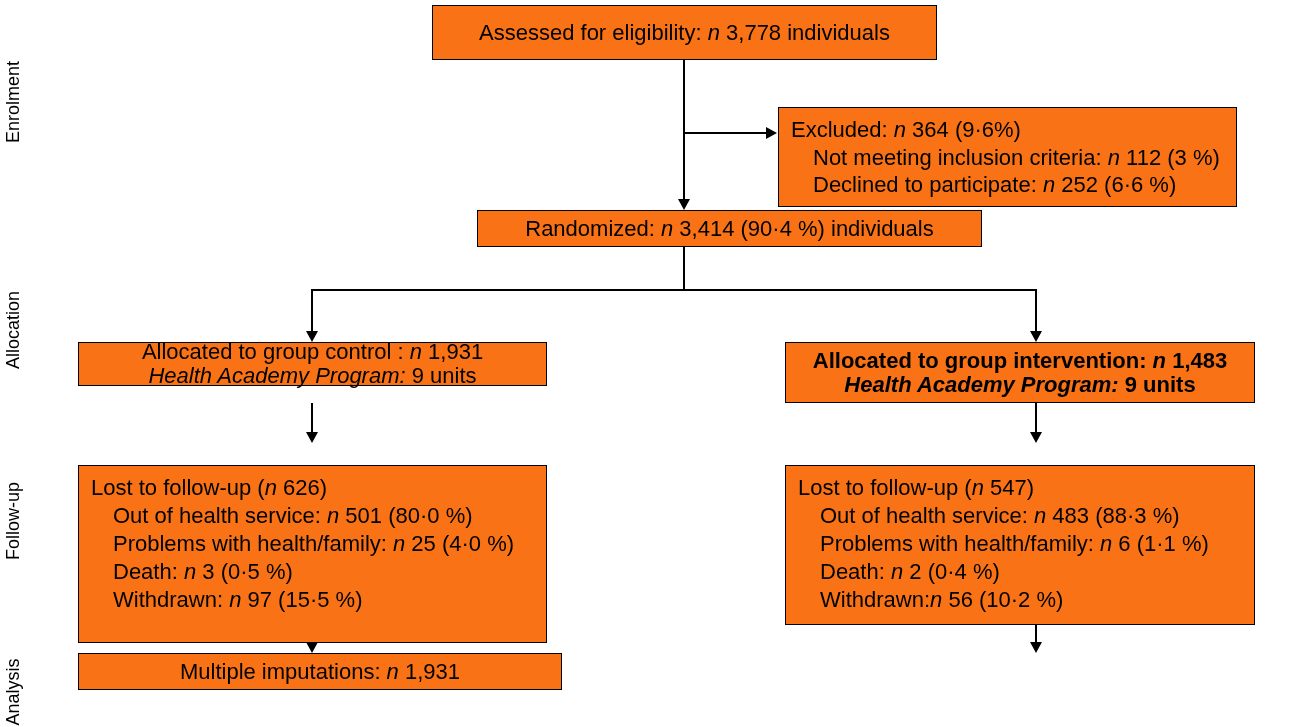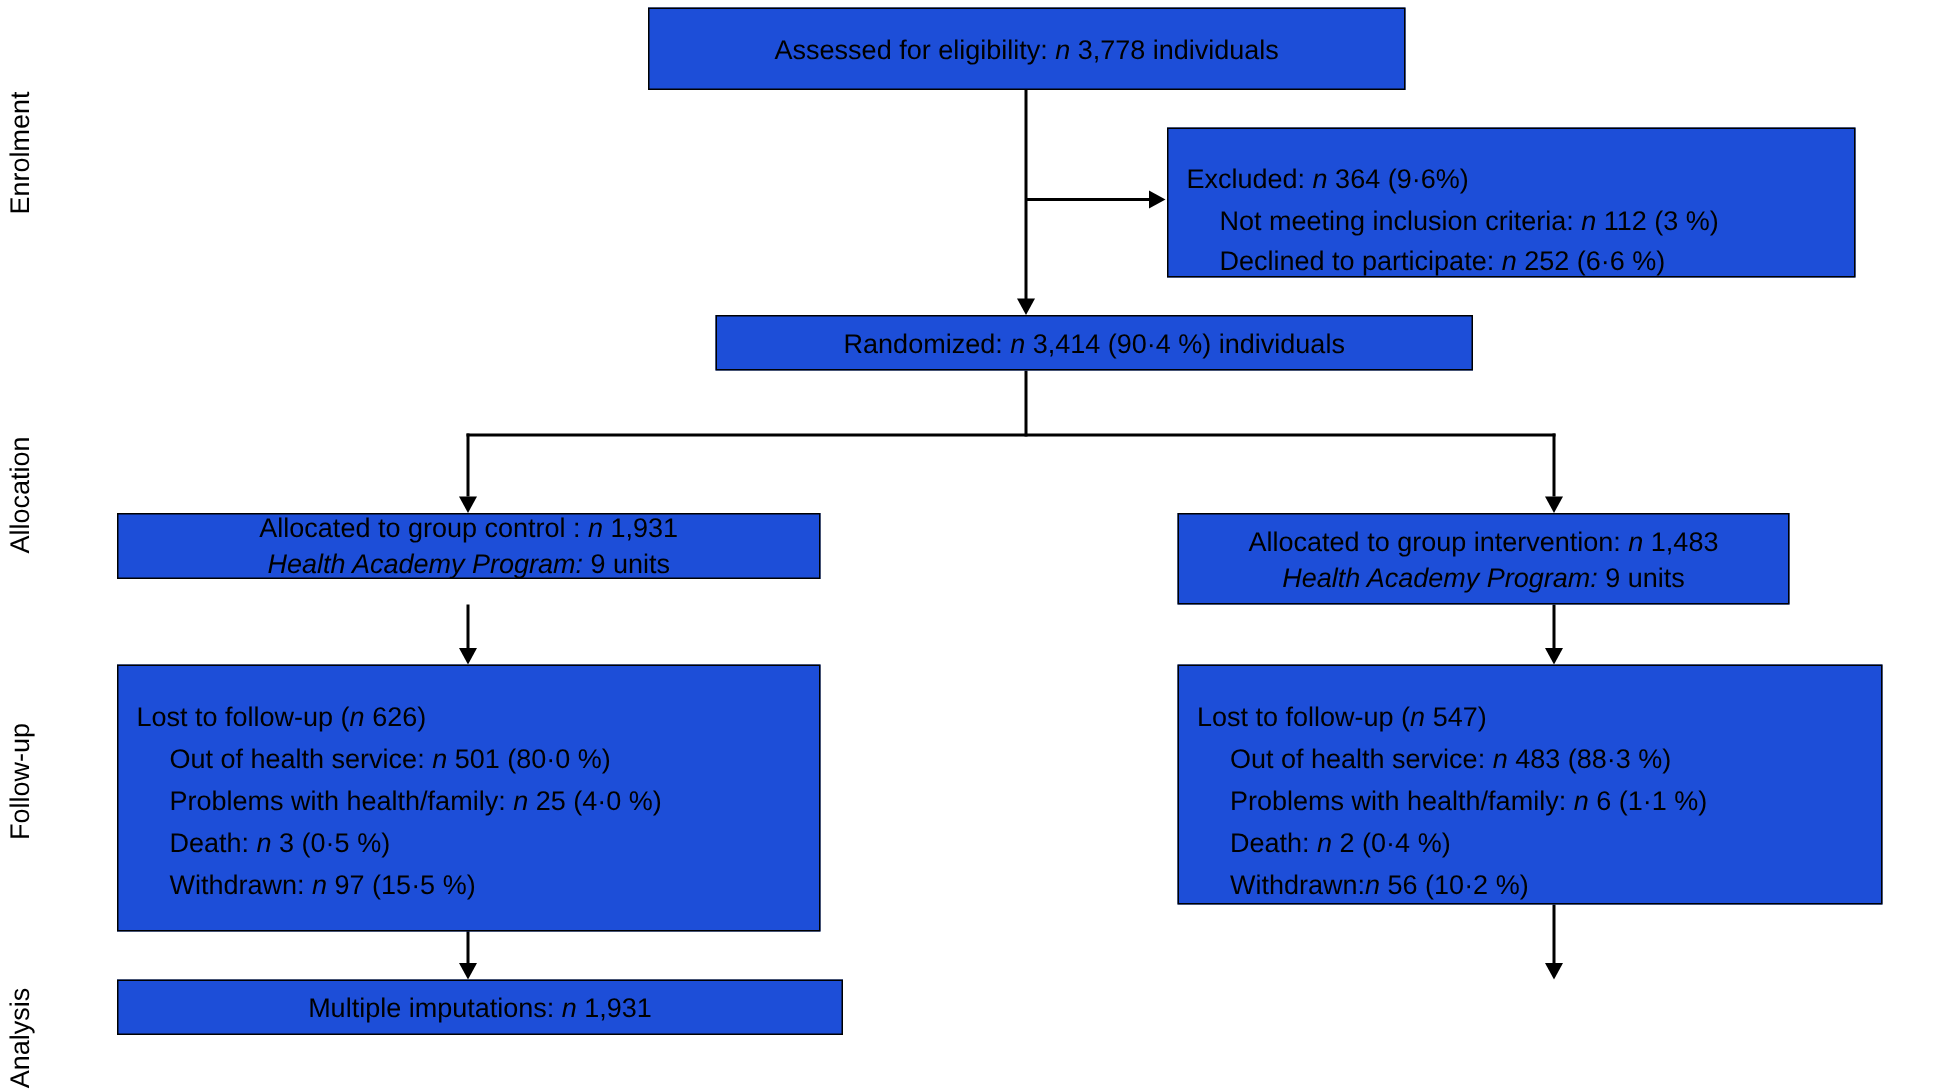--- a/index.html
+++ b/index.html
@@ -8,8 +8,8 @@
   .canvas { position:relative; width:1301px; height:727px; background:#fff; overflow:hidden; }
 
   .box {
-    position:absolute; border:1.7px solid #000; background:#1d4ed8;
-    font-size:18px; color:#000;
+    position:absolute; border:1.7px solid #000; background:#f97316;
+    font-size:22px; color:#000;
   }
   .center-text { display:flex; flex-direction:column; align-items:center; justify-content:center; text-align:center; line-height:24px; }
   .left-text { padding:20px 12px; line-height:28px; }

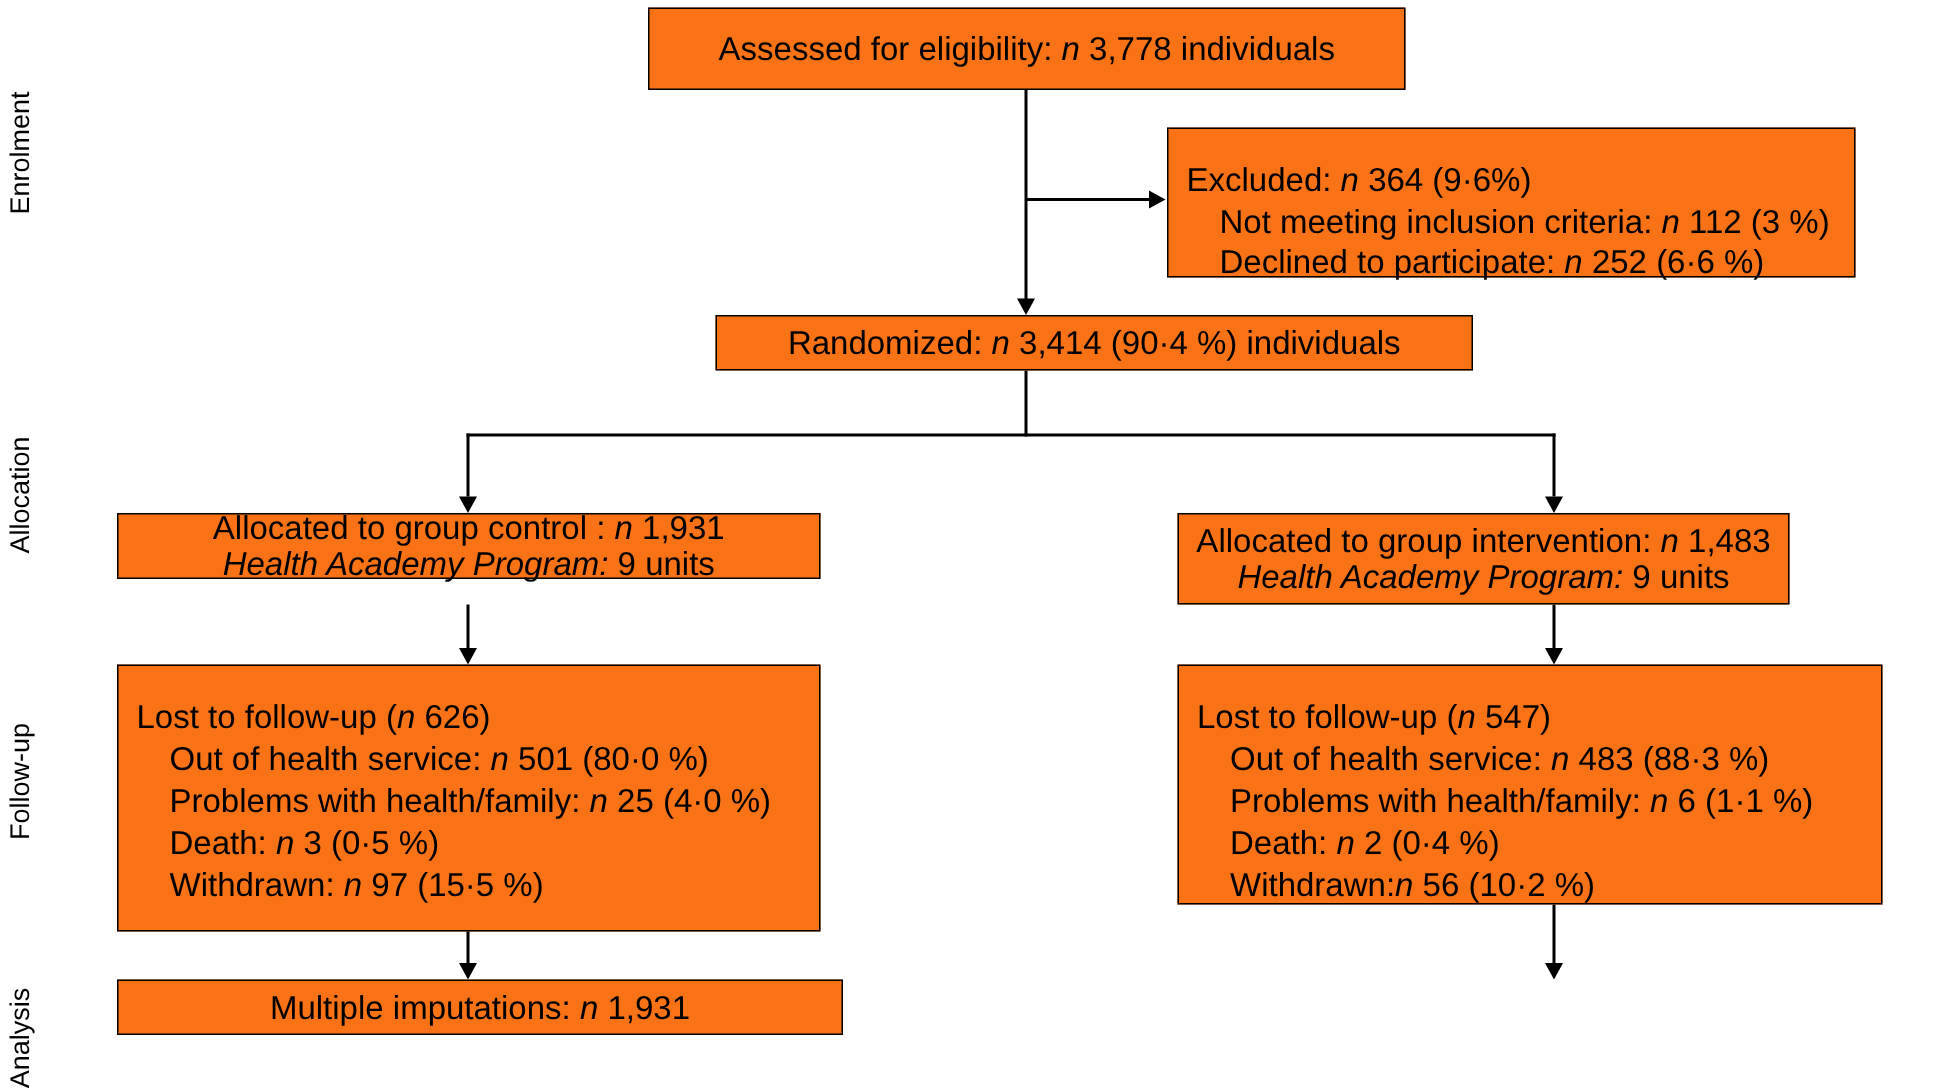--- a/index.html
+++ b/index.html
@@ -12,7 +12,7 @@
     font-size:22px; color:#000;
   }
   .center-text { display:flex; flex-direction:column; align-items:center; justify-content:center; text-align:center; line-height:24px; }
-  .left-text { padding:20px 12px; line-height:28px; }
+  .left-text { padding:8px 12px; line-height:28px;margin-top:22px; }
   .left-text .line:not(:first-child) { padding-left:22px; }
 
   .vline, .hline { position:absolute; background:#000; }

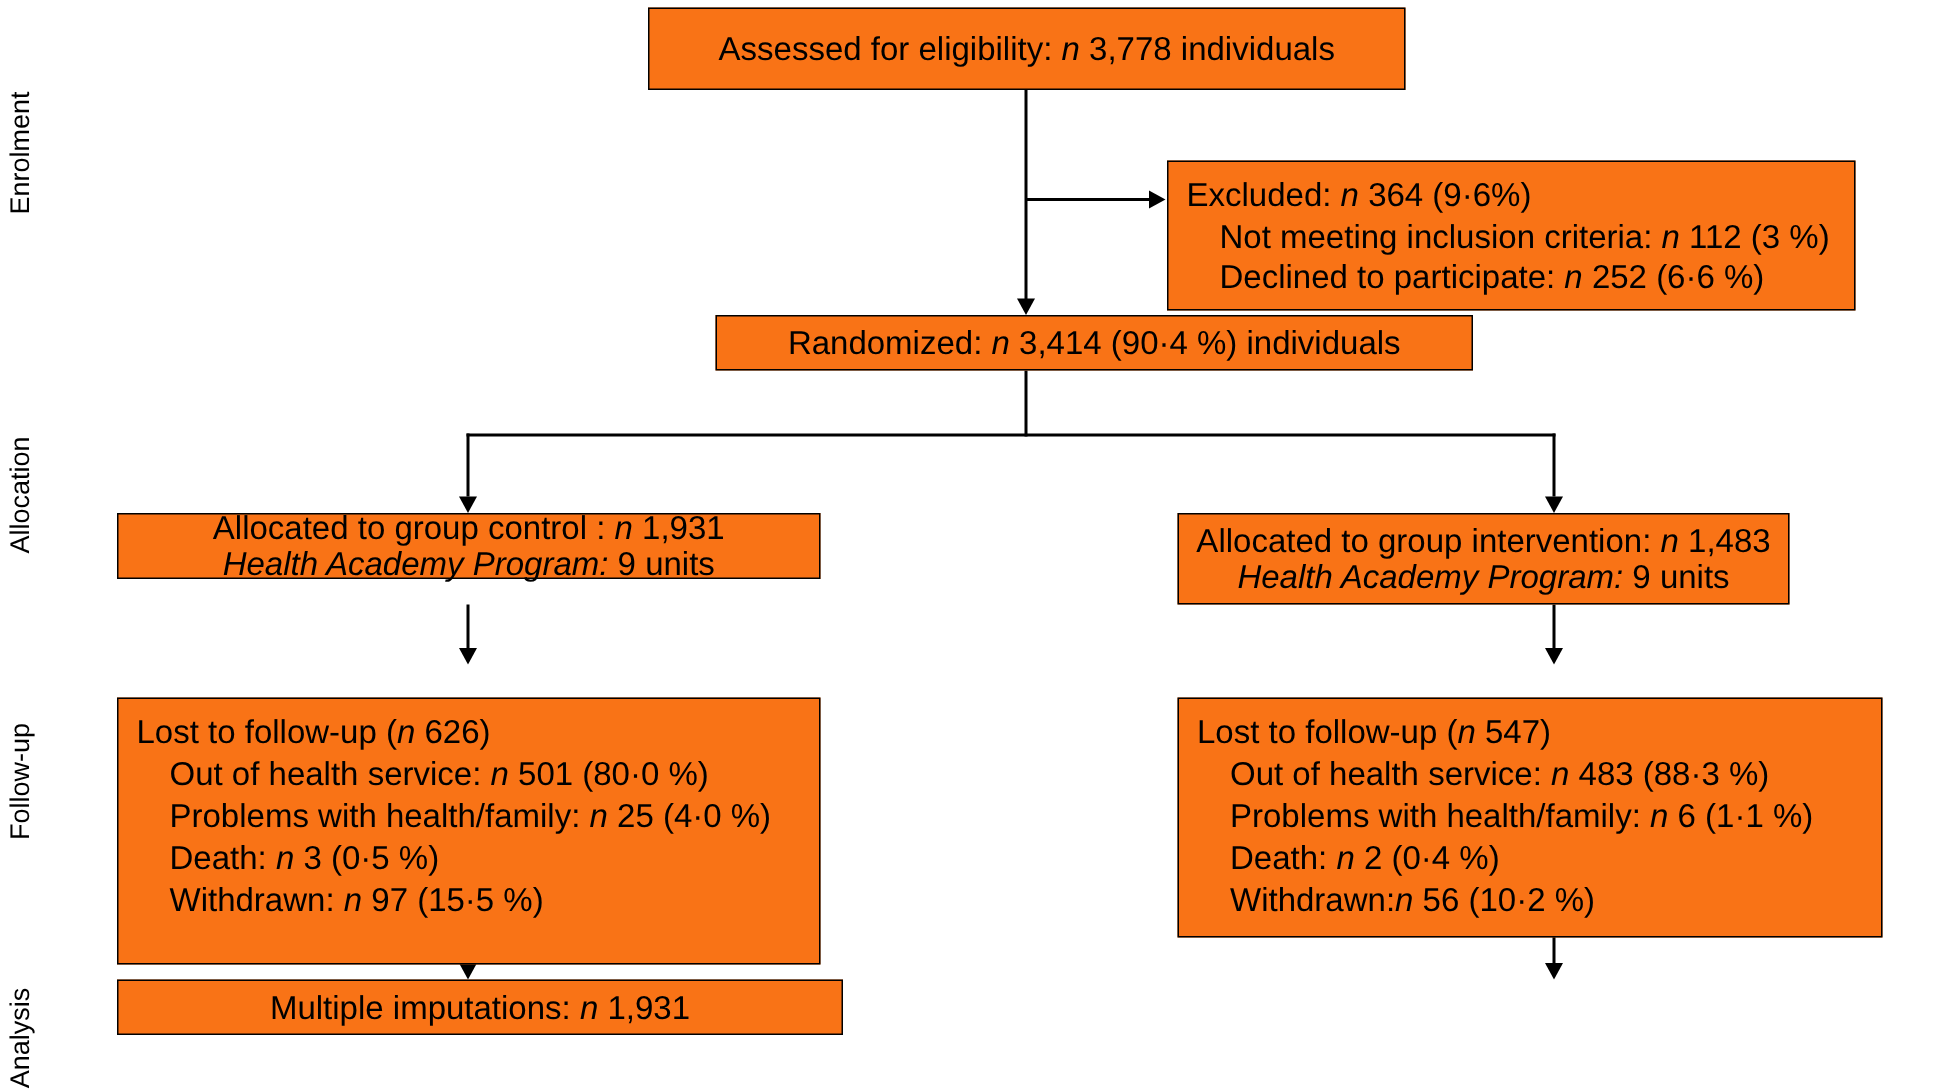--- a/index.html
+++ b/index.html
@@ -84,7 +84,7 @@
       <div class="line"><i>Health Academy Program:</i> 9 units</div>
     </div>
 
-  <div class="box center-text" style="left:785px; top:342px; width:408px; height:61px;">
+  <div class="box center-text" style="left:785px; top:342px; width:470px; height:61px;font-weight:bold;">
       <div class="line">Allocated to group intervention: <i>n</i> 1,483</div>
       <div class="line"><i>Health Academy Program:</i> 9 units</div>
     </div>

